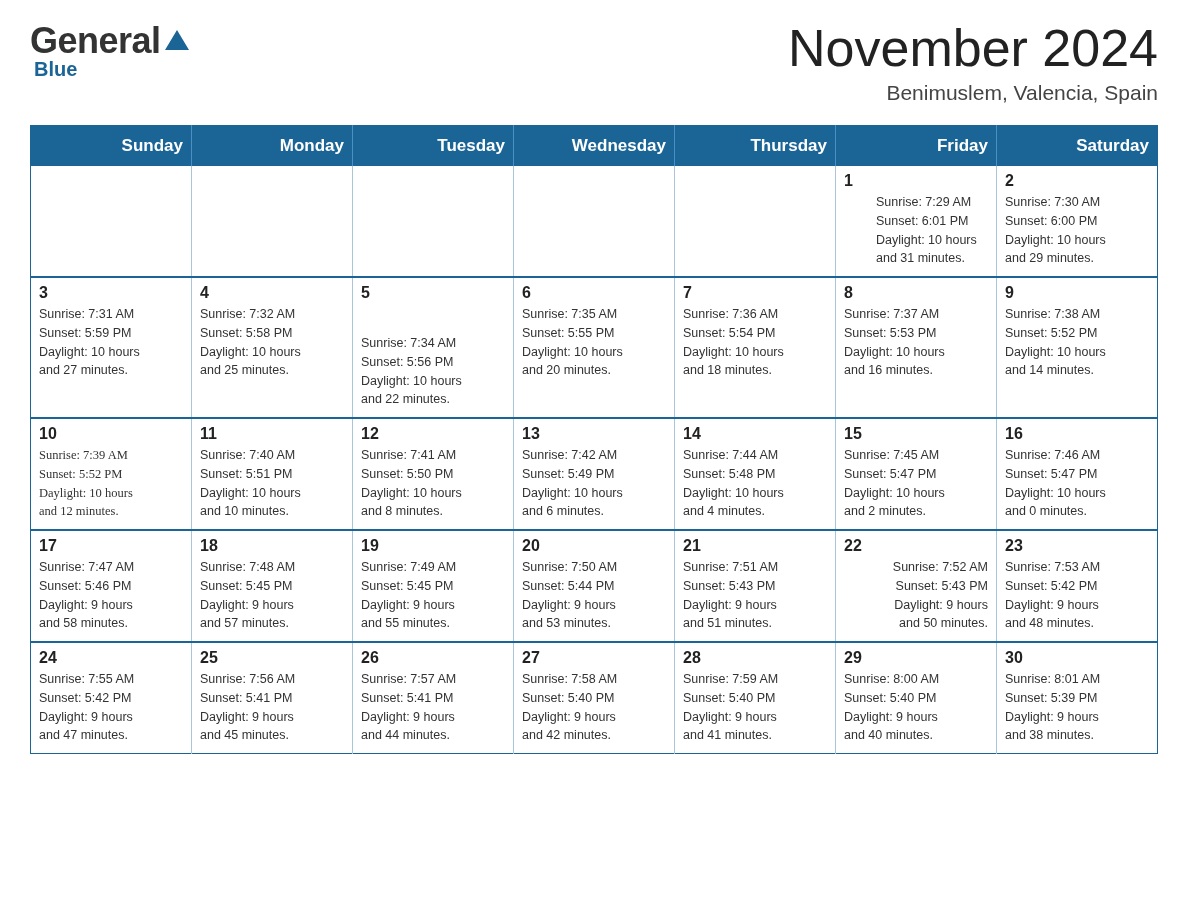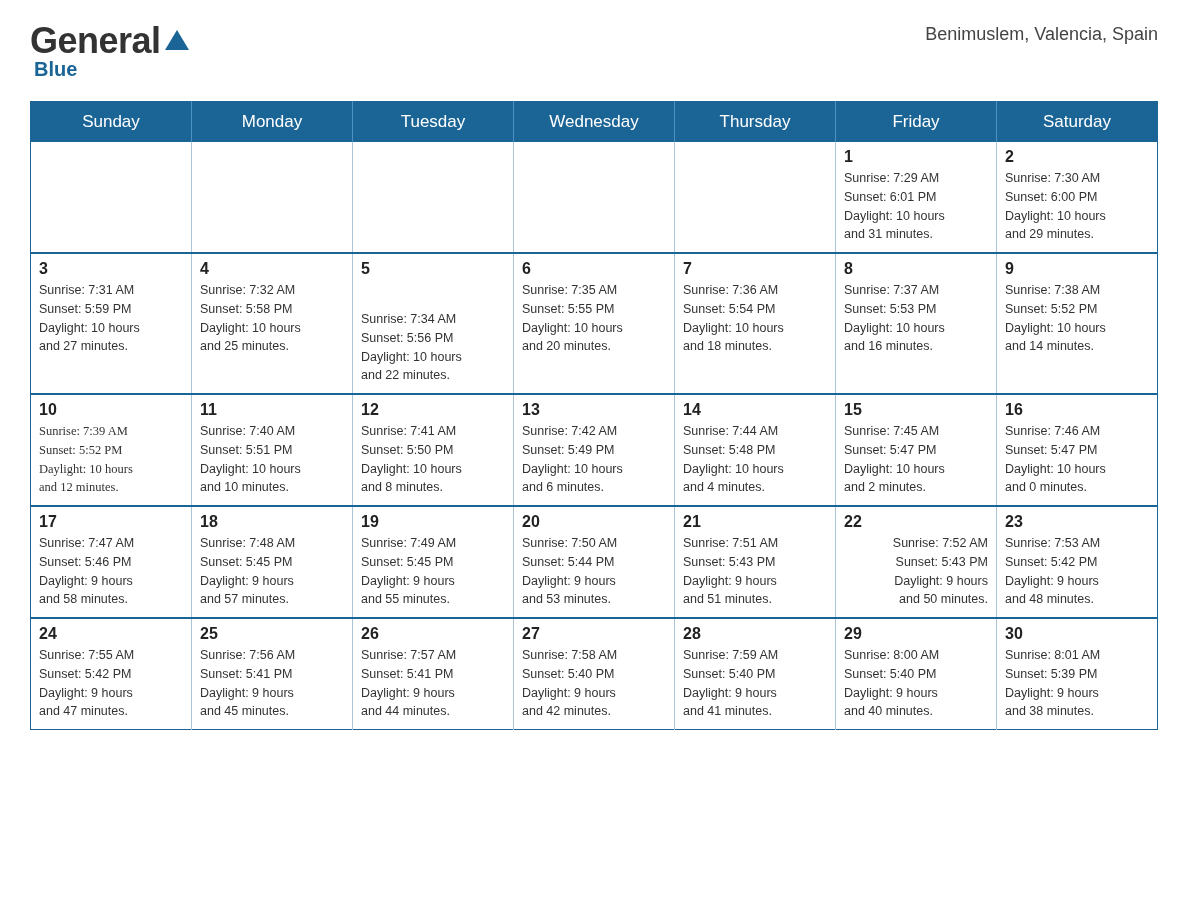--- a/index.html
+++ b/index.html
@@ -123,6 +123,7 @@
     <span class="logo-blue">Blue</span>
   </div>
   <div class="title-section">
+    <div class="month-title">November 2024</div>
     <div class="location">Benimuslem, Valencia, Spain</div>
   </div>
 </div>

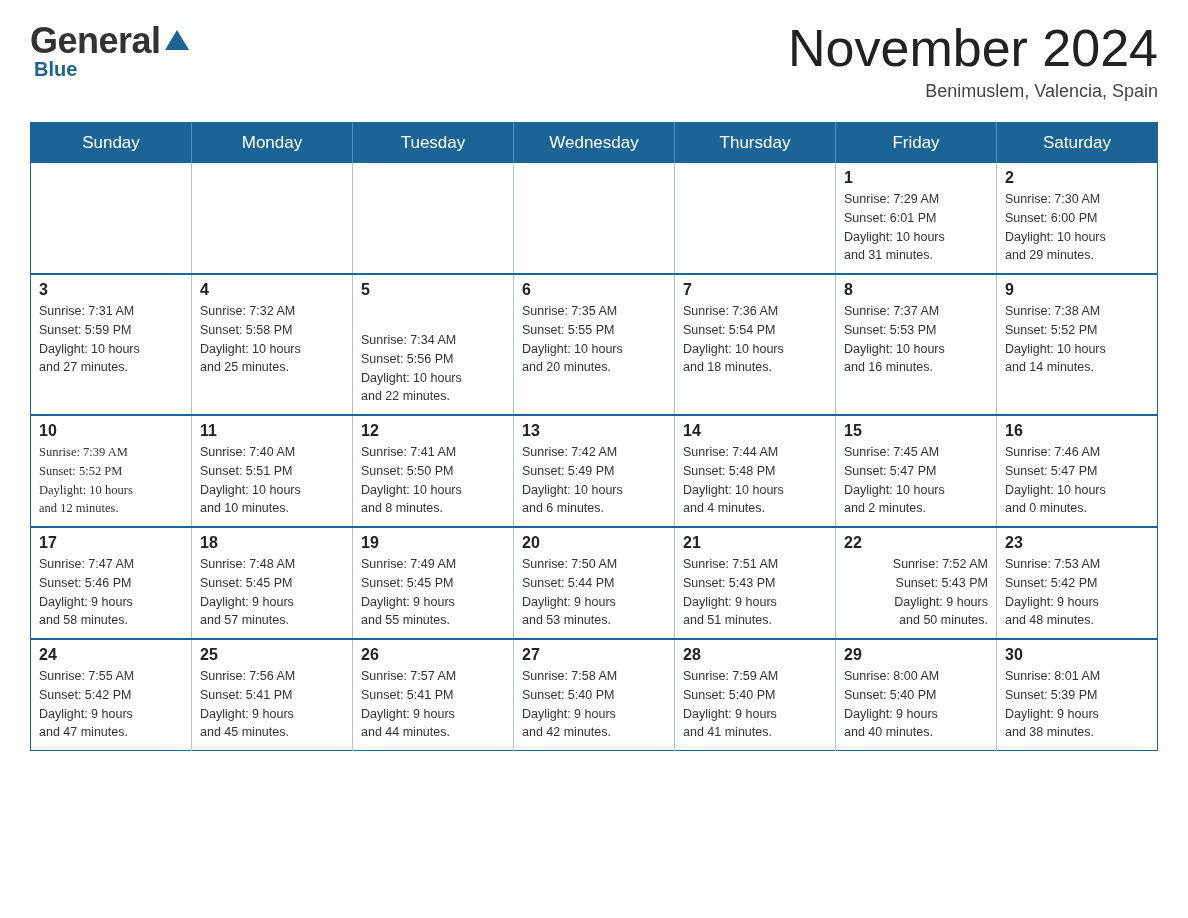--- a/index.html
+++ b/index.html
@@ -58,7 +58,7 @@
       line-height: 1.1;
     }
     .location {
-      font-size: 18px;
+      font-size: 21px;
       color: #444;
       margin-top: 4px;
     }

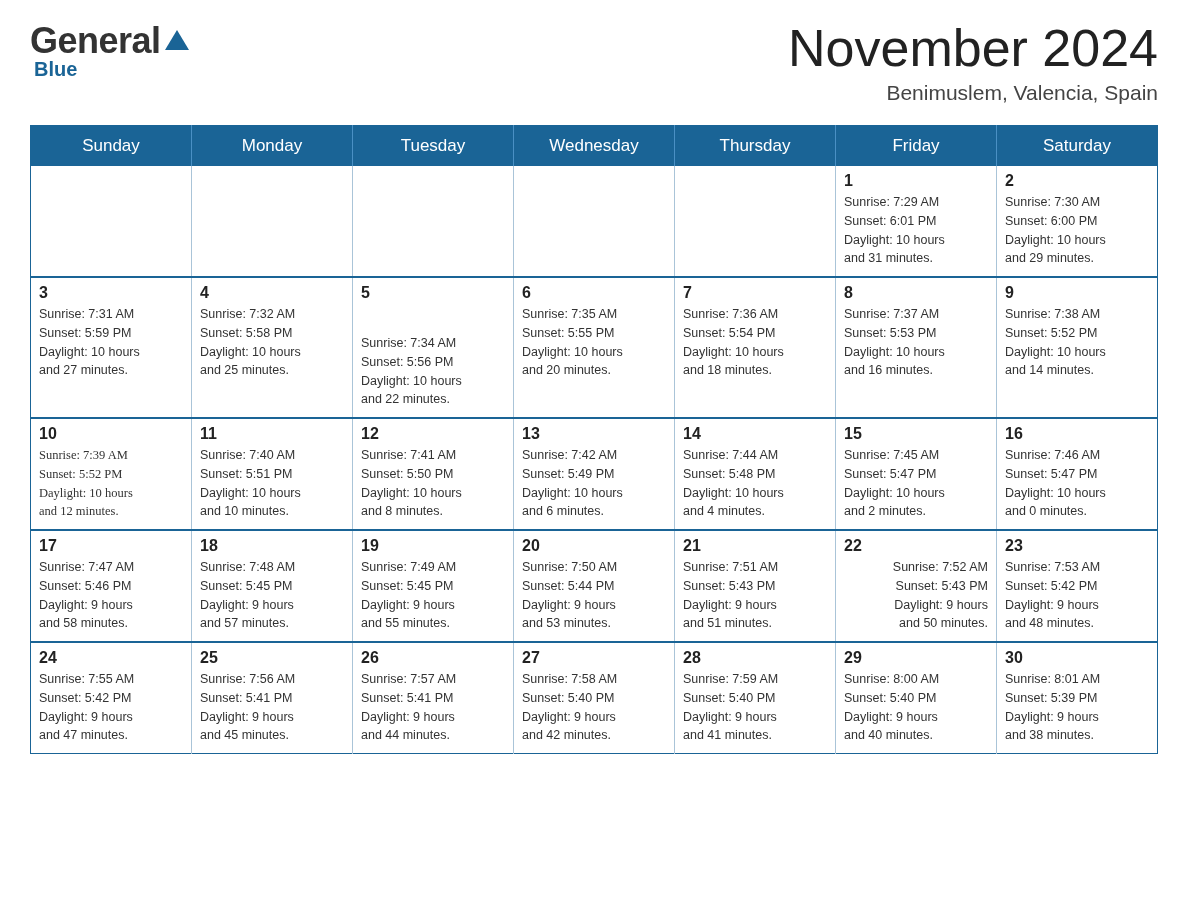--- a/index.html
+++ b/index.html
@@ -71,9 +71,9 @@
       background-color: #1a6496;
       color: #fff;
       padding: 10px 8px;
-      text-align: center;
+      text-align: right;
       font-size: 17px;
-      font-weight: normal;
+      font-weight: bold;
       border-right: 1px solid #4a90c4;
     }
     .calendar th:last-child {

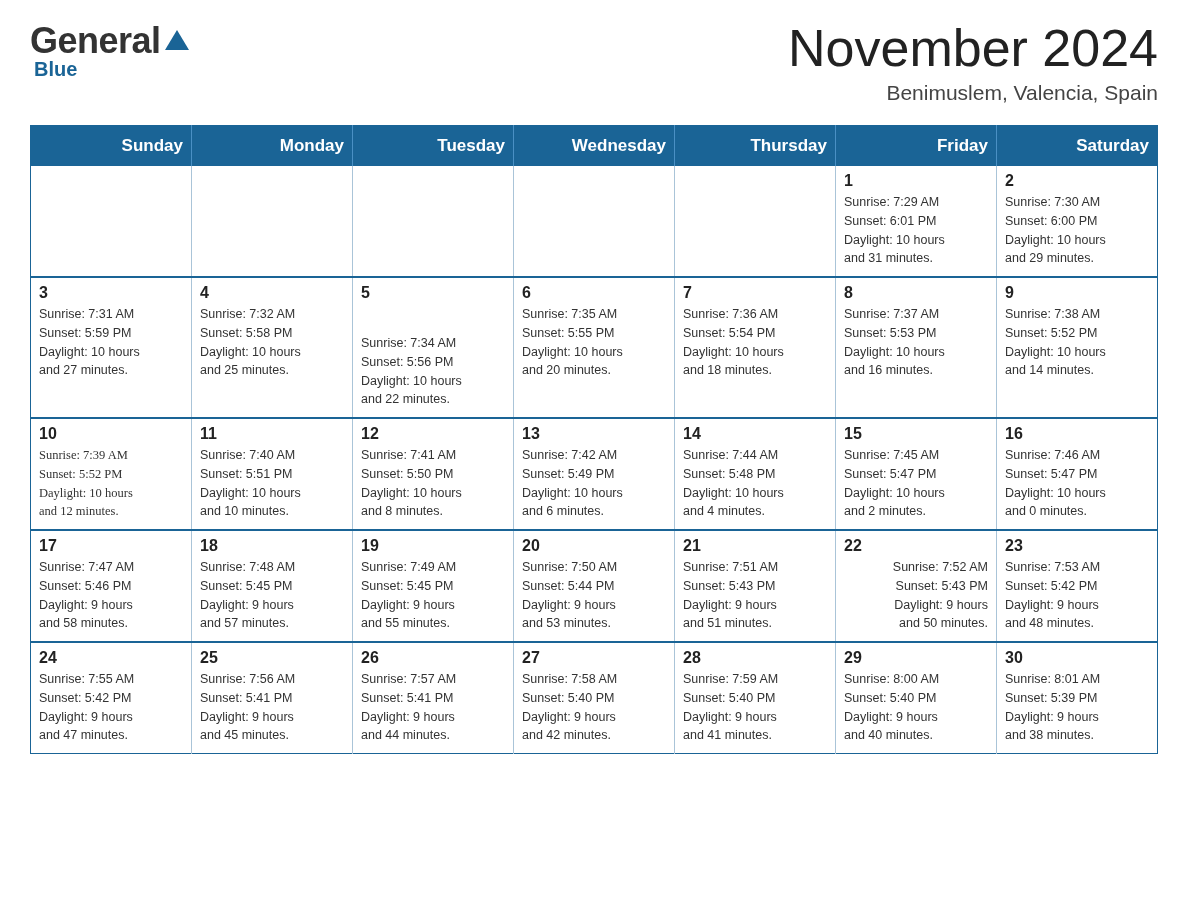--- a/index.html
+++ b/index.html
@@ -149,7 +149,7 @@
         <td class="empty-cell"></td>
         <td>
           <span class="day-number">1</span>
-          <div class="day-info" style="white-space: pre-line;">Sunrise: 7:29 AM
+          <div class="day-info" style="white-space: pre-line; margin-left: 32px;">Sunrise: 7:29 AM
 Sunset: 6:01 PM
 Daylight: 10 hours
 and 31 minutes.</div>

